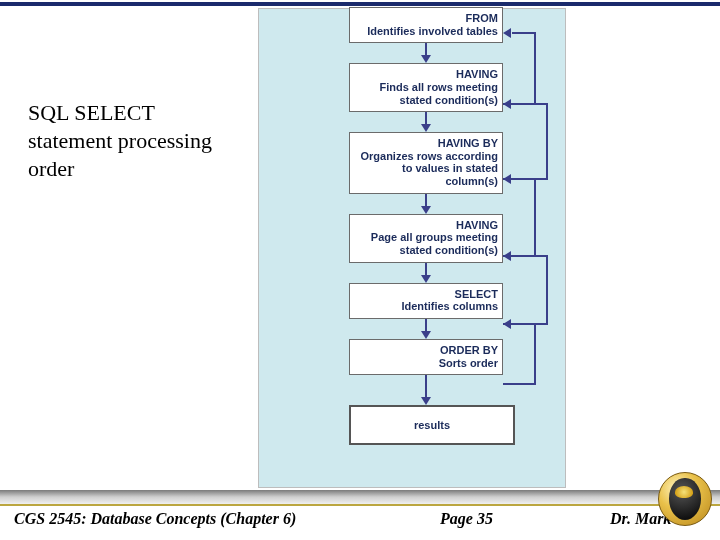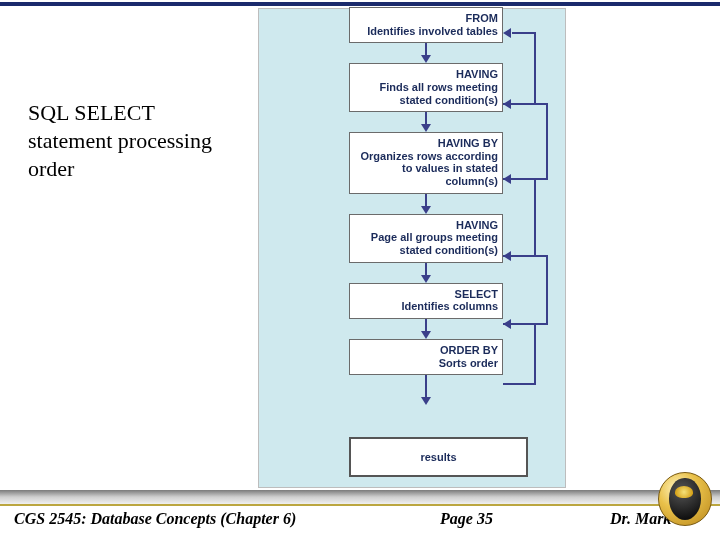--- a/index.html
+++ b/index.html
@@ -62,7 +62,7 @@
   }
   .arrow-down svg { position:absolute; left:50%; transform:translateX(-50%); }
   .results-box {
-    width: 179px;
+    width: 166px;
     height: 40px;
     background: #fff;
     border: 2px solid #555;
@@ -70,7 +70,6 @@
     color: #1b2b5a;
     display:flex; align-items:center; justify-content:center;
     font-weight:bold;
-    margin-top:32px;
   }
   
   .loop {

